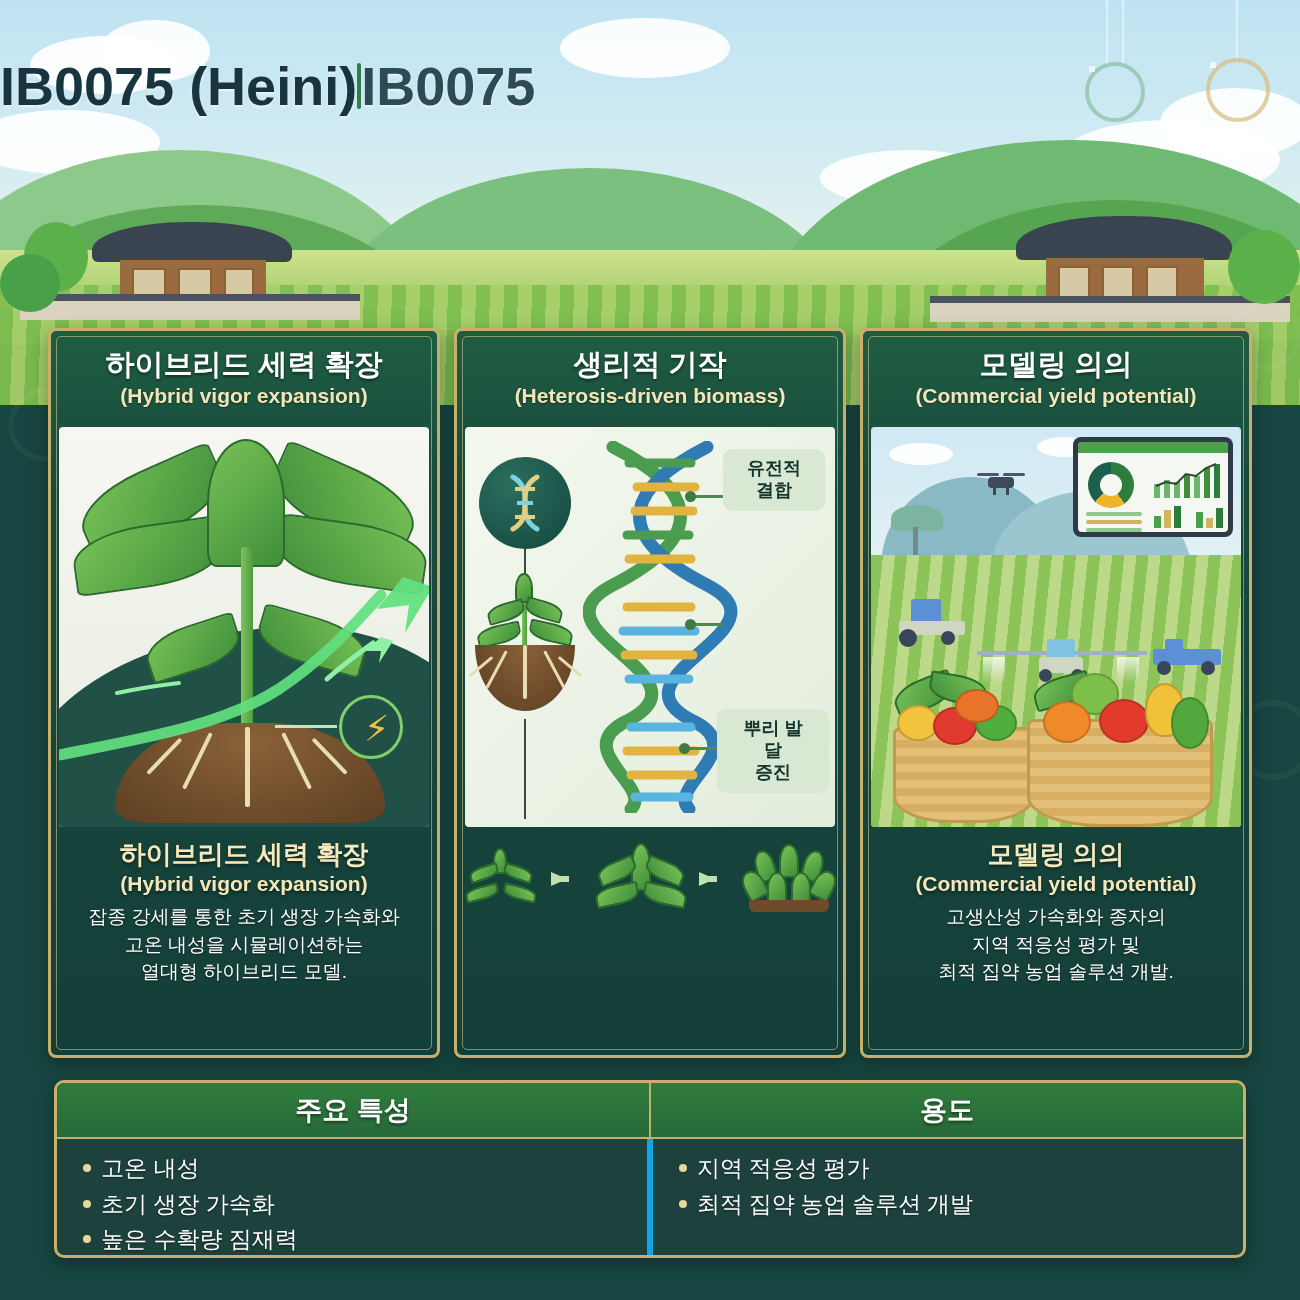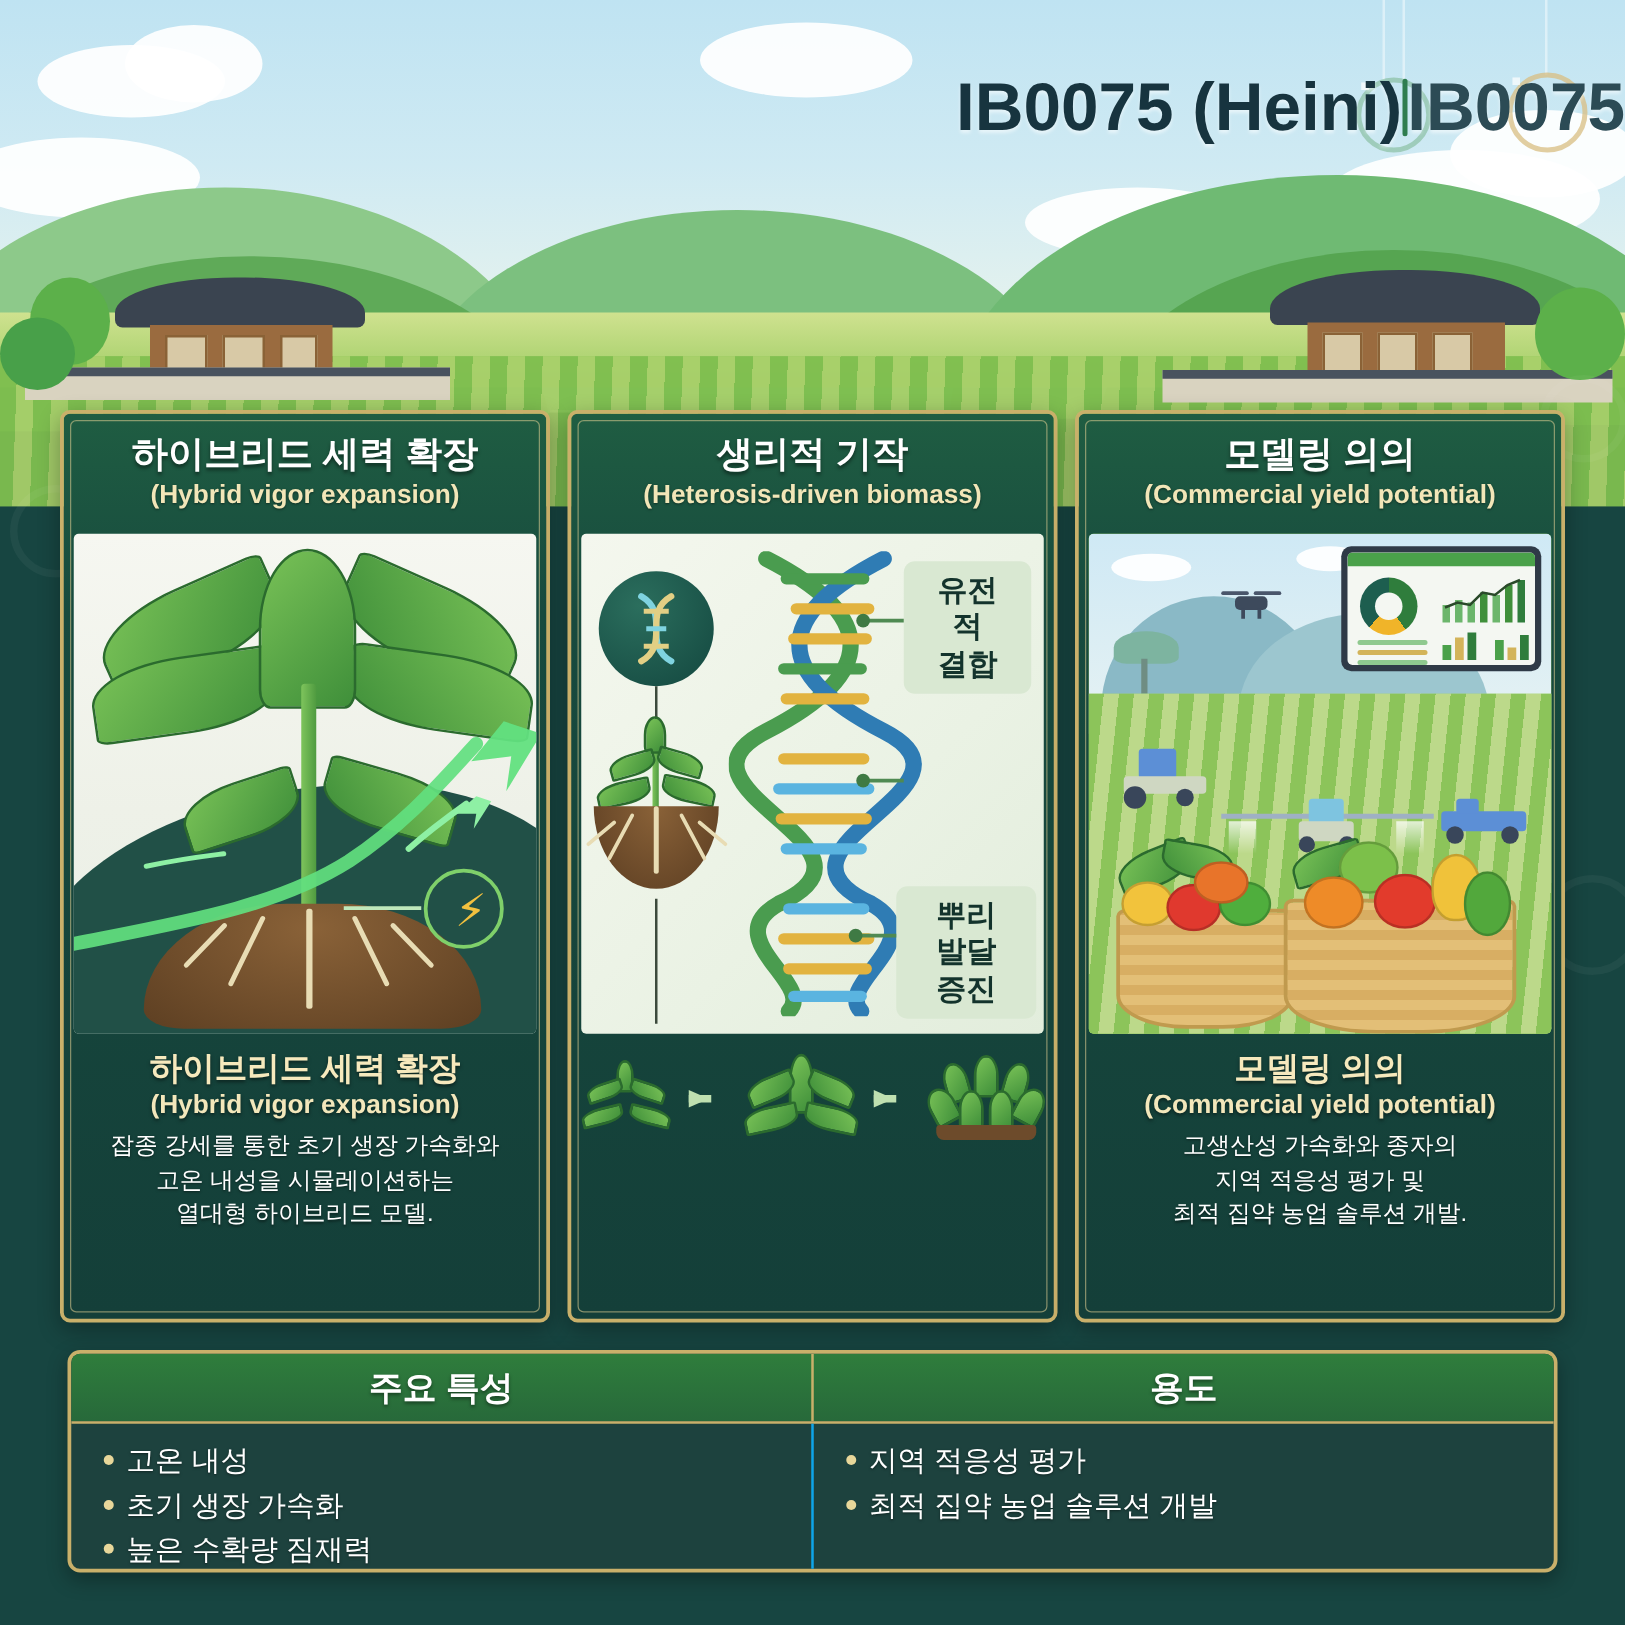--- a/index.html
+++ b/index.html
@@ -82,7 +82,7 @@
     font-size: 54px; font-weight: bold; color: #17343f;
     line-height: 1.2; margin-top: 2px;
     text-shadow: 0 2px 3px rgba(255,255,255,.55);
-    display: flex; align-items: center; justify-content: flex-end; 
+    display: flex; align-items: center; justify-content: flex-start; 
   }
   .title-code { color: #2c4b55; font-weight: bold; }
   .title-sep {

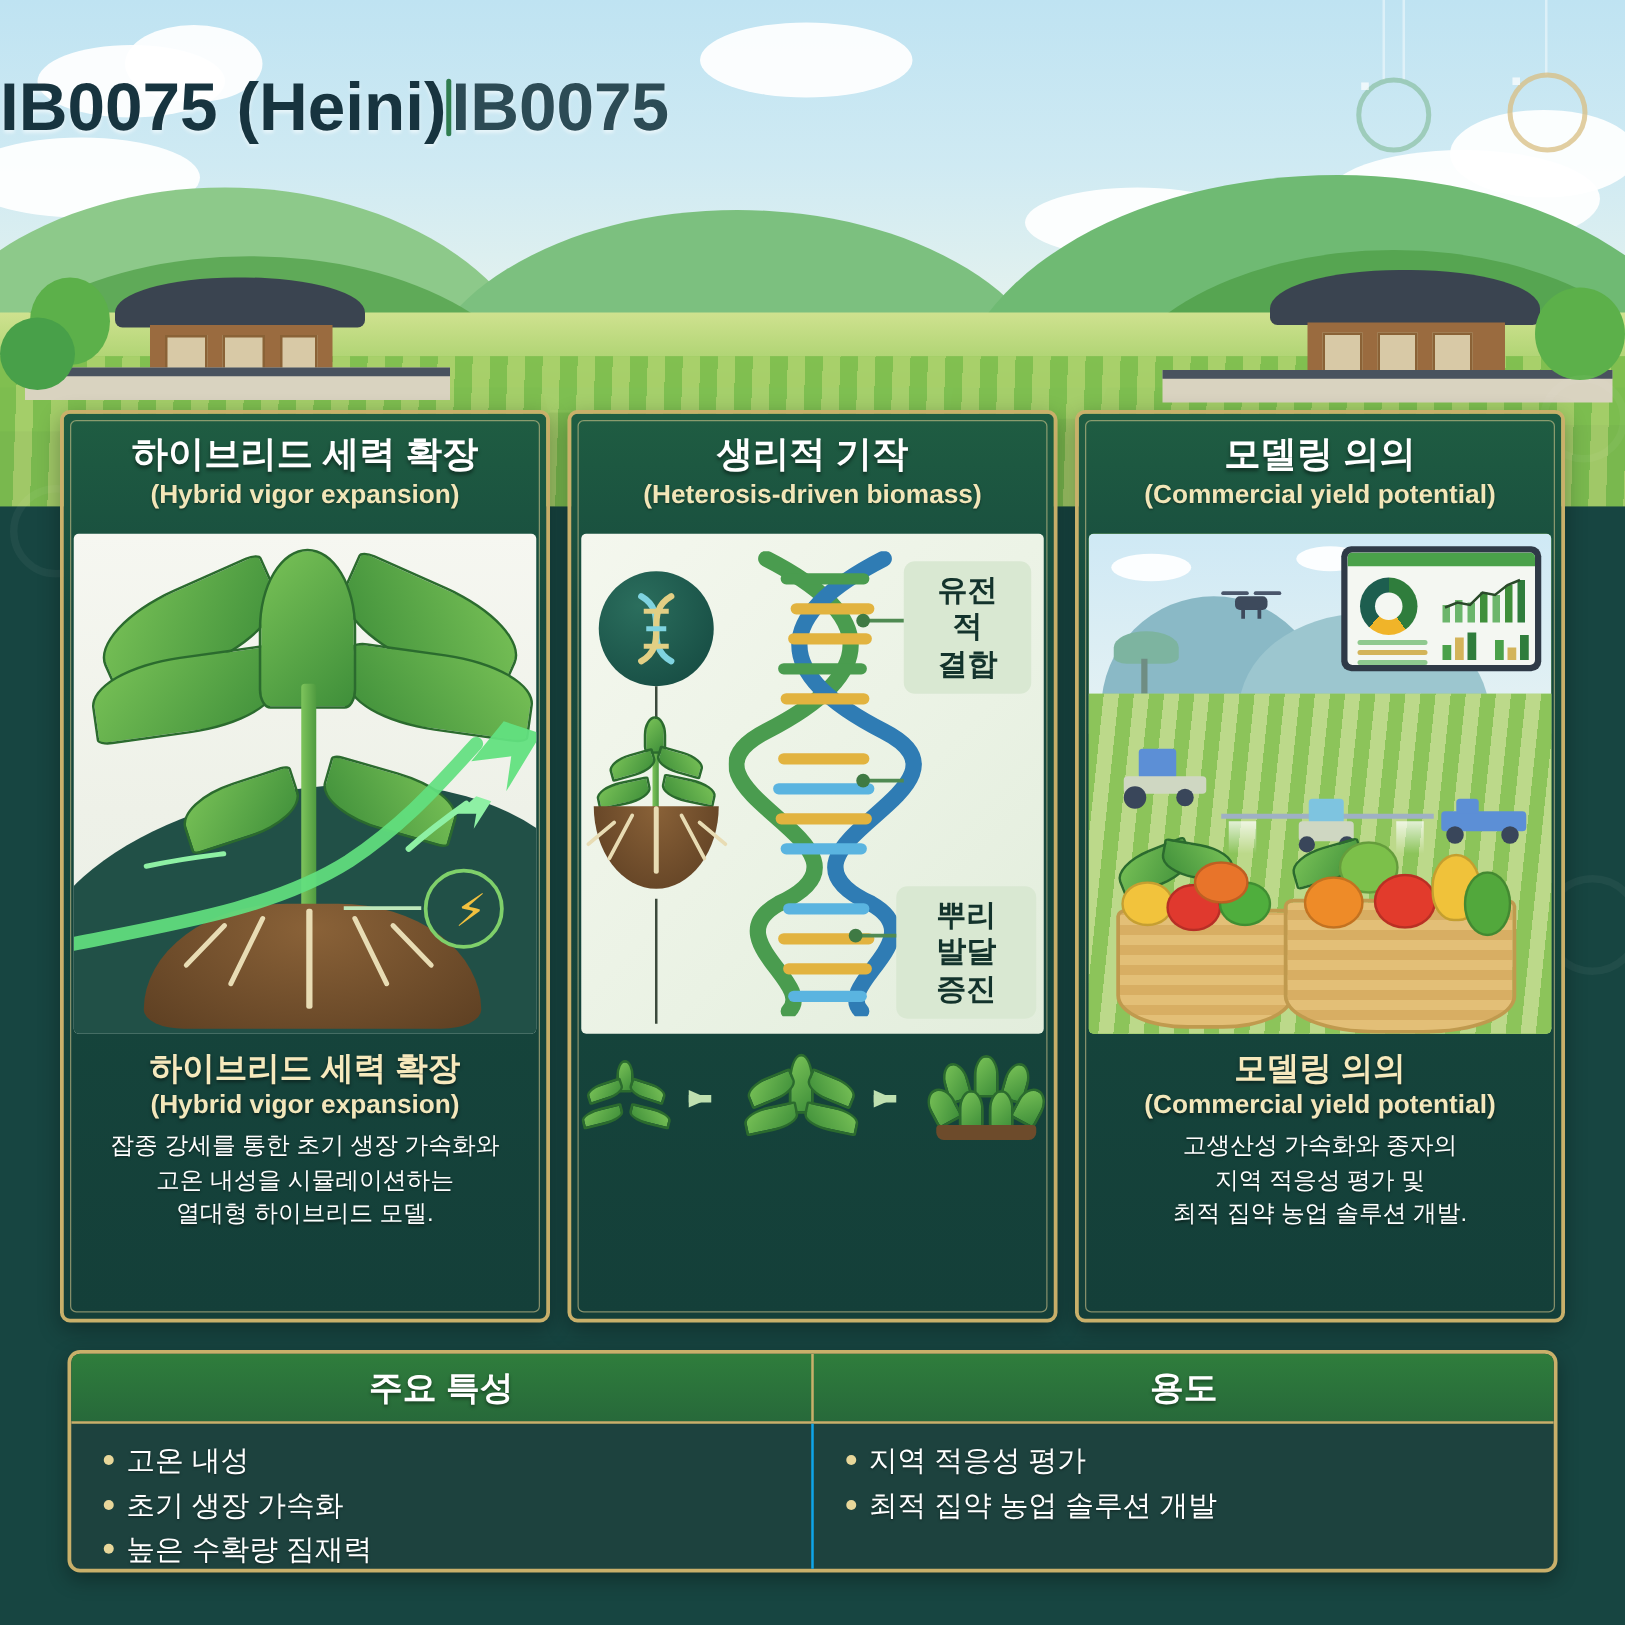--- a/index.html
+++ b/index.html
@@ -219,7 +219,7 @@
 
   .callout {
     position:absolute; background:#d9e8d2; border-radius:9px;
-    color:#13332c; font-weight:bold; font-size:24px; text-align:center;
+    color:#13332c; font-weight:bold; font-size:18px; text-align:center;
     line-height:1.22; padding:9px 18px; white-space: pre-line;
   }
   .callout-line { position:absolute; height:3px; background:#4f8a52; }

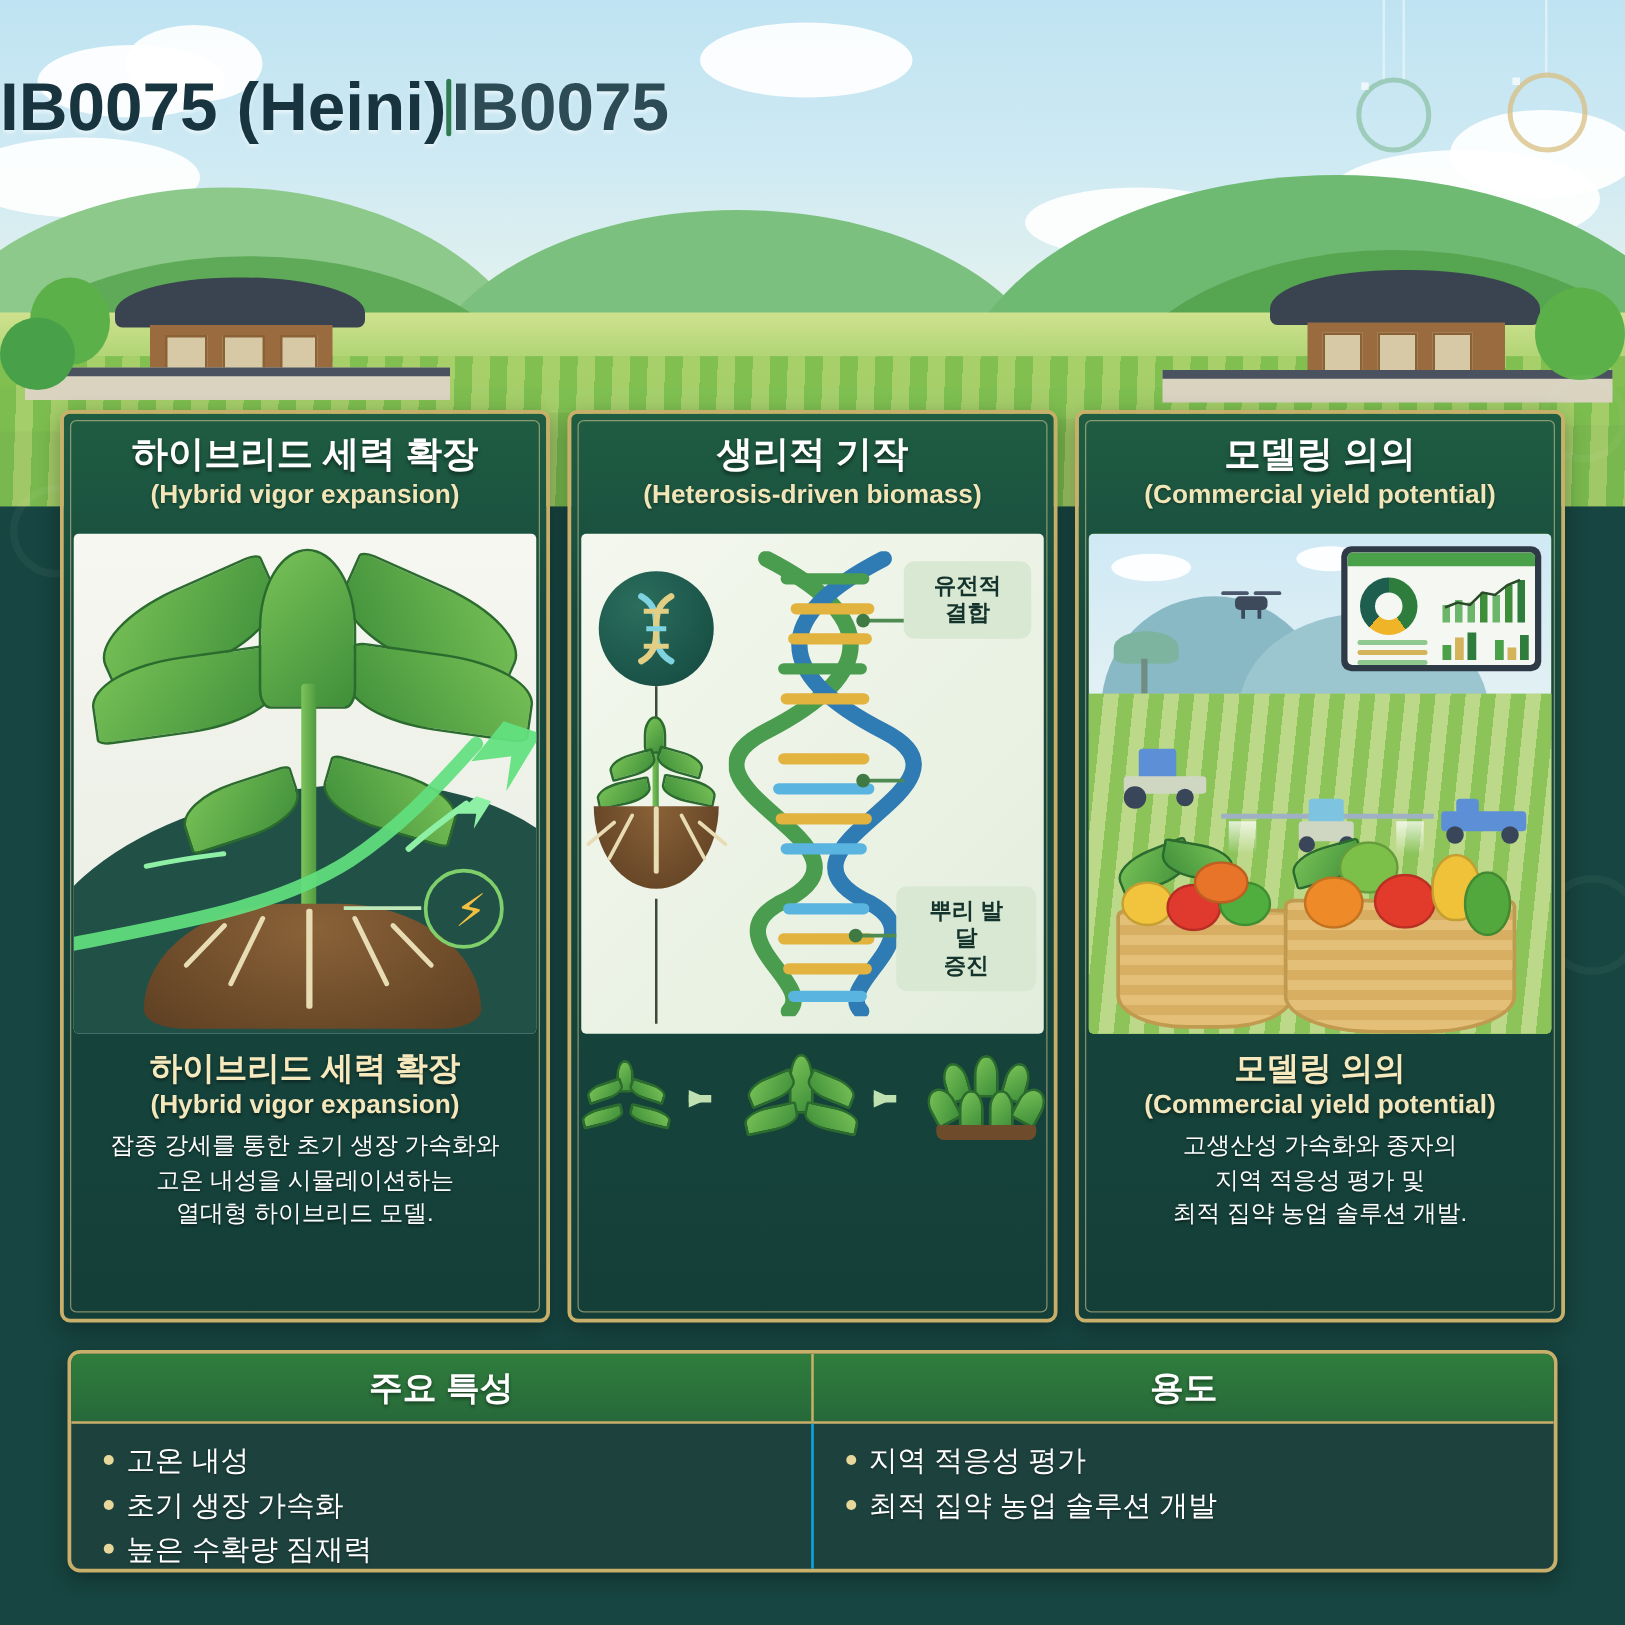--- a/index.html
+++ b/index.html
@@ -175,7 +175,7 @@
   .td {
     flex: 1; padding: 12px 26px;
   }
-  .td + .td { border-left: 2px solid #0ea5e9; }
+  .td + .td { border-left: 6px solid #0ea5e9; font-family: Liberation Serif, serif; }
   .bullet-row {
     display: flex; align-items: baseline; gap: 10px;
     font-size: 23px; color: #ffffff; line-height: 1.55;

